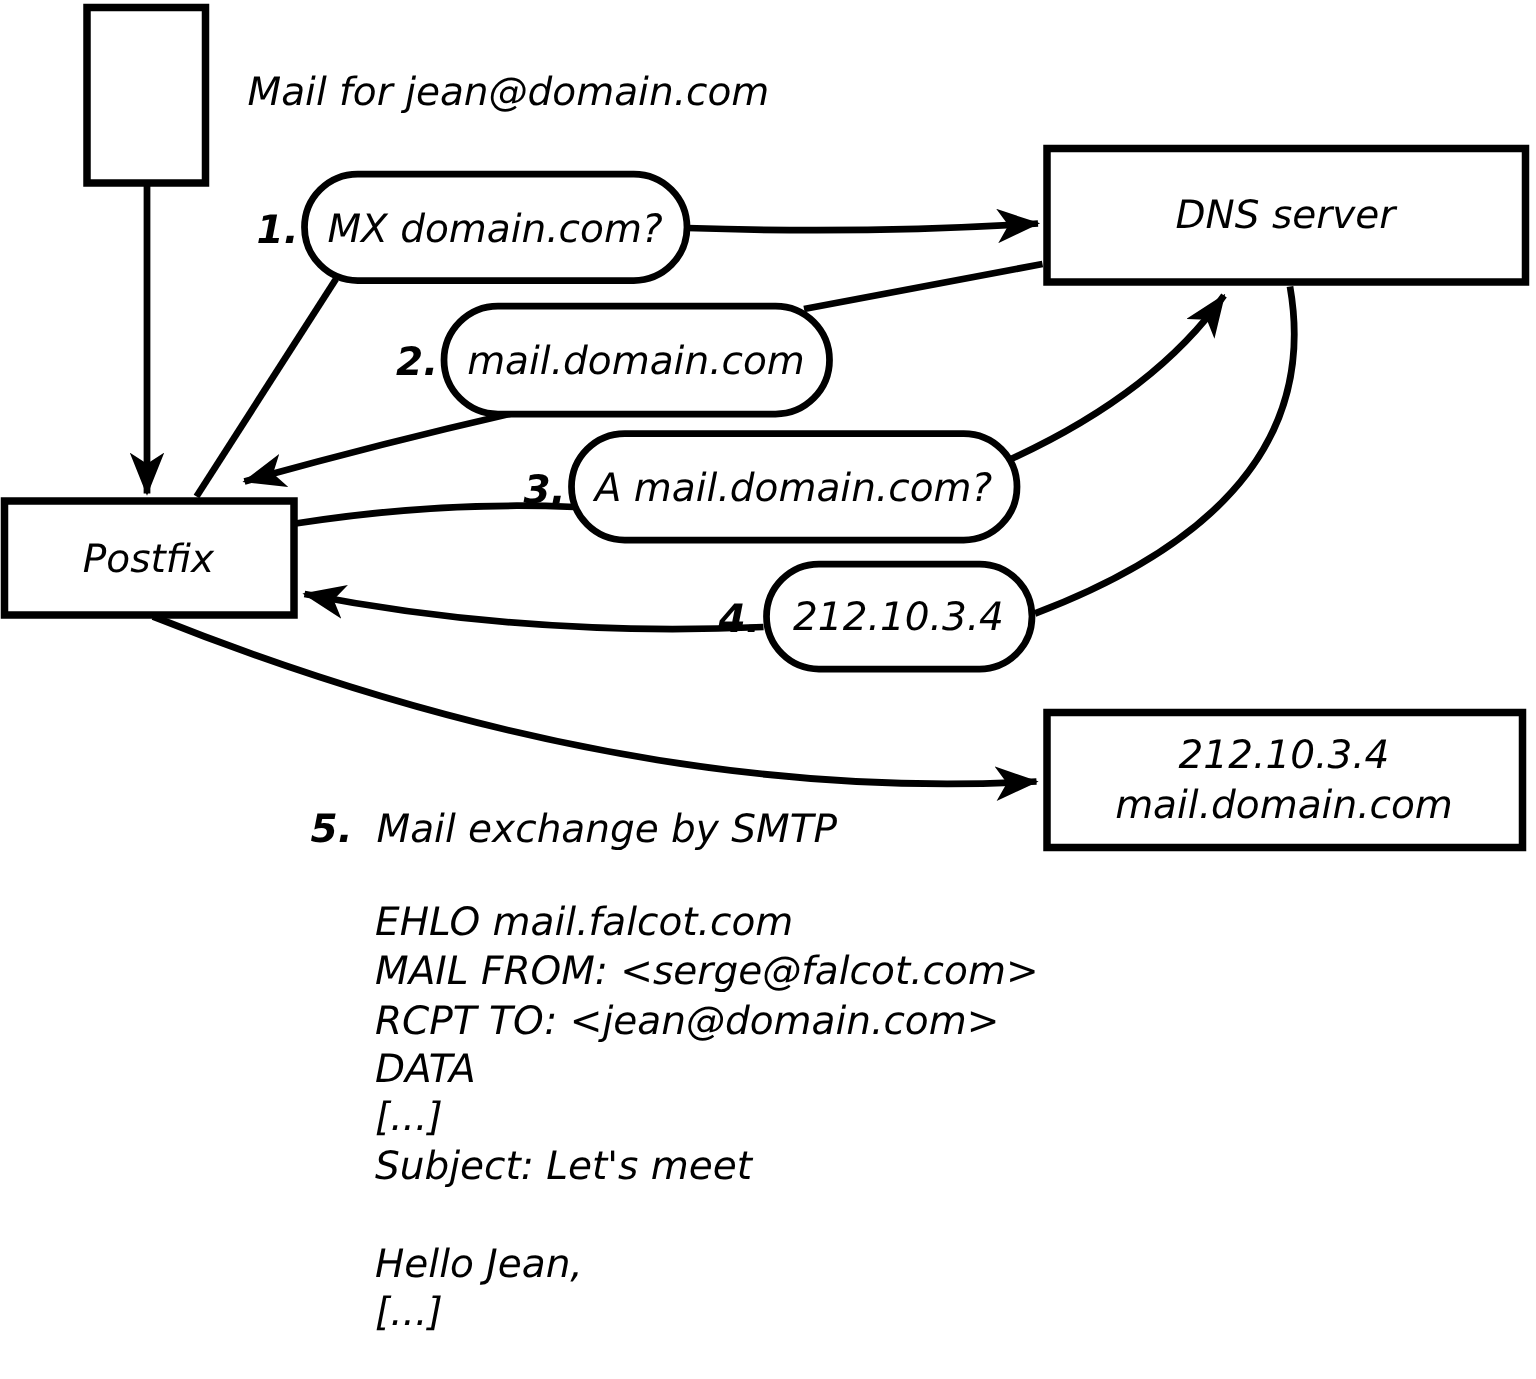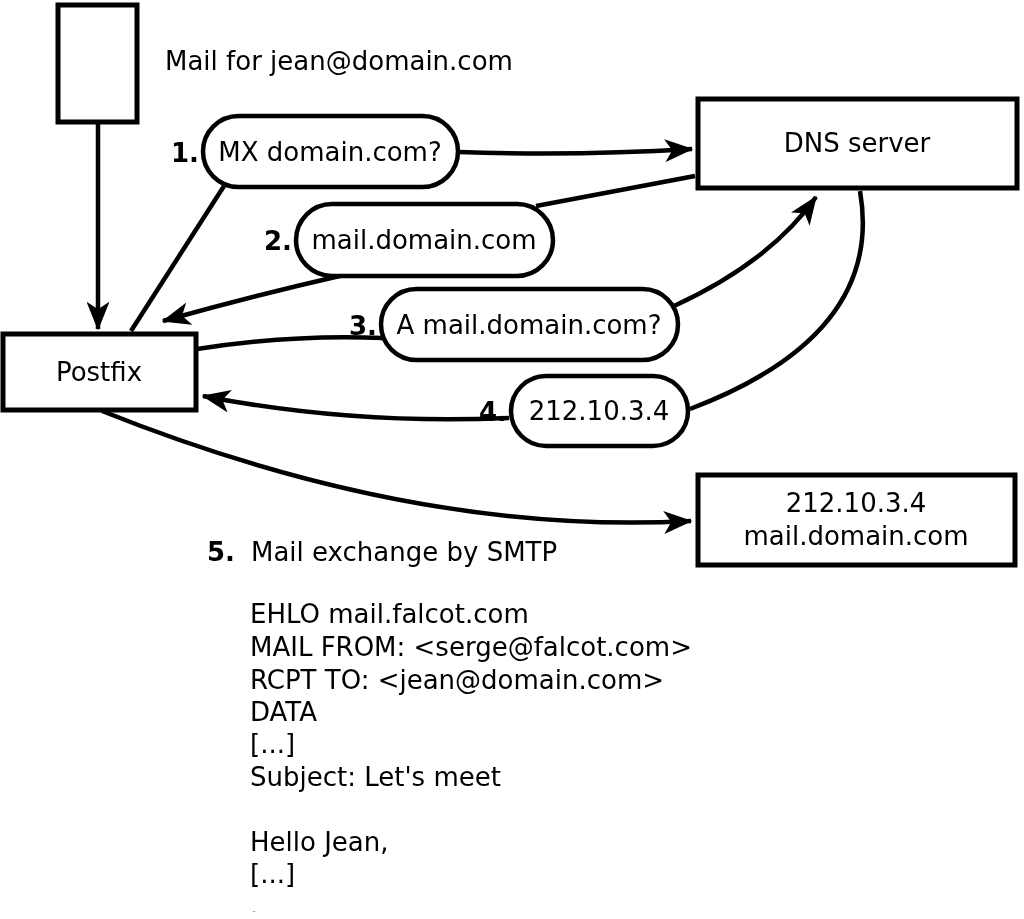--- a/index.html
+++ b/index.html
@@ -17,6 +17,7 @@
     height: 912px;
     background: var(--bg);
     overflow: hidden;
+    font-style: italic;
   }
   svg {
     display: block;

